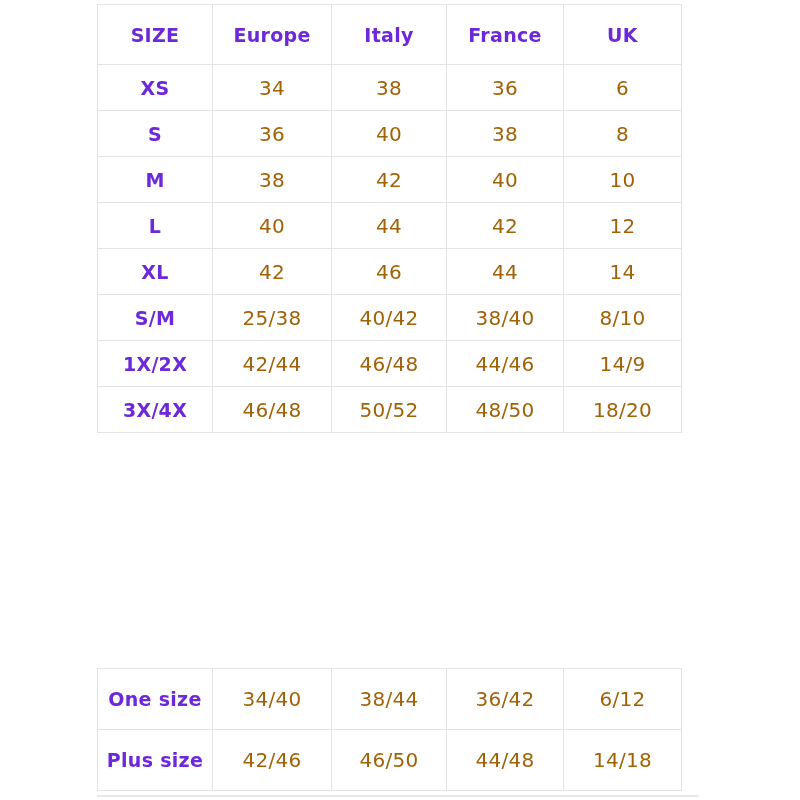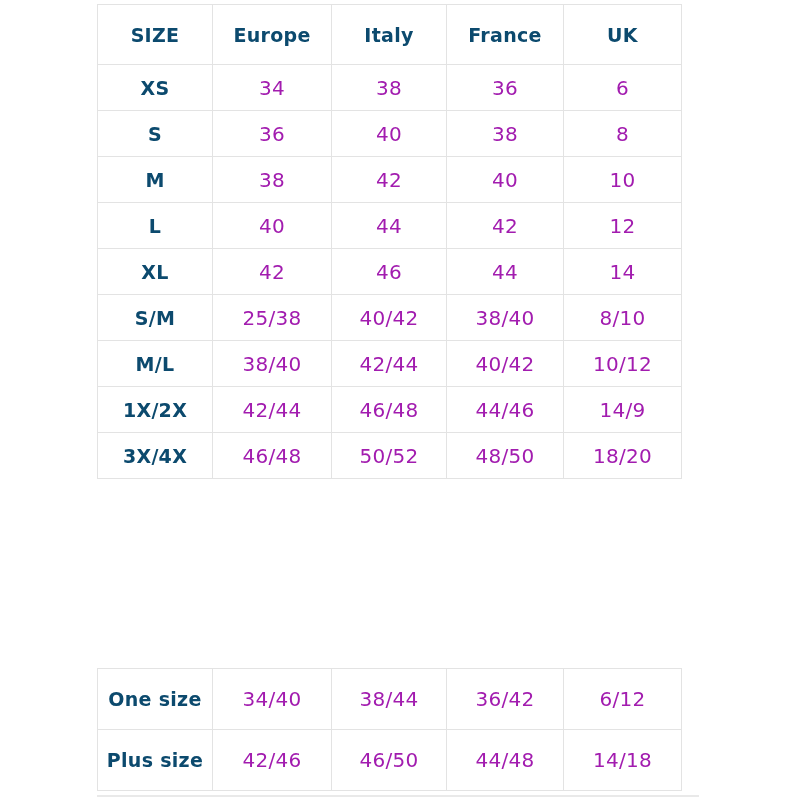--- a/index.html
+++ b/index.html
@@ -34,7 +34,7 @@
 
   .head-label, .row-label {
     font-weight: bold;
-    color: #0c4a6e;
+    color: #6d28d9;
     font-size: 19px;
     letter-spacing: 0.3px;
   }

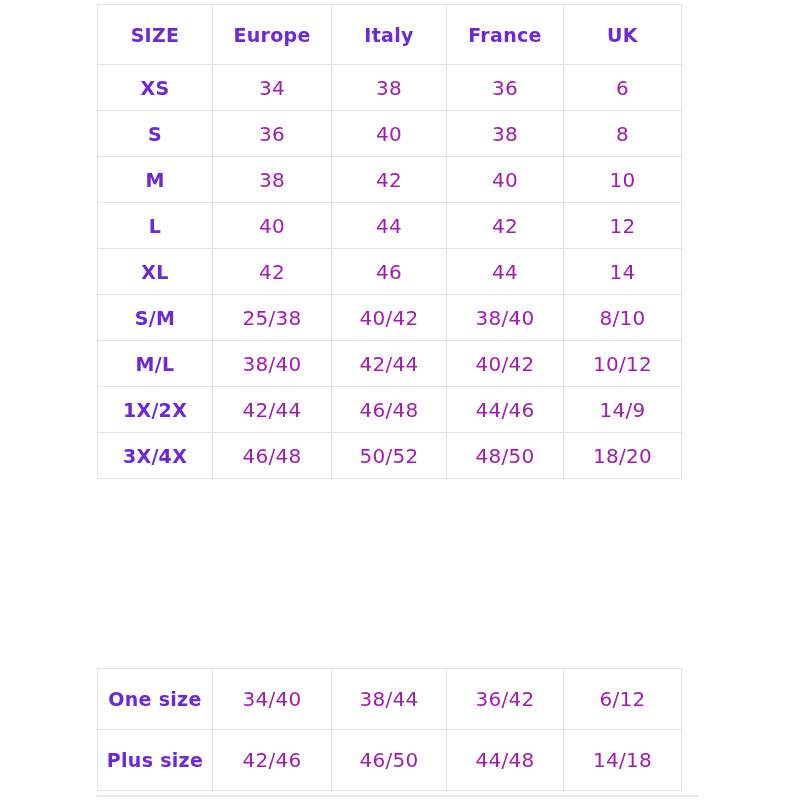--- a/index.html
+++ b/index.html
@@ -40,7 +40,7 @@
   }
   .cell-value {
     font-weight: normal;
-    color: #a21caf;
+    color: #a16207;
     font-size: 20px;
     letter-spacing: 0.3px;
   }

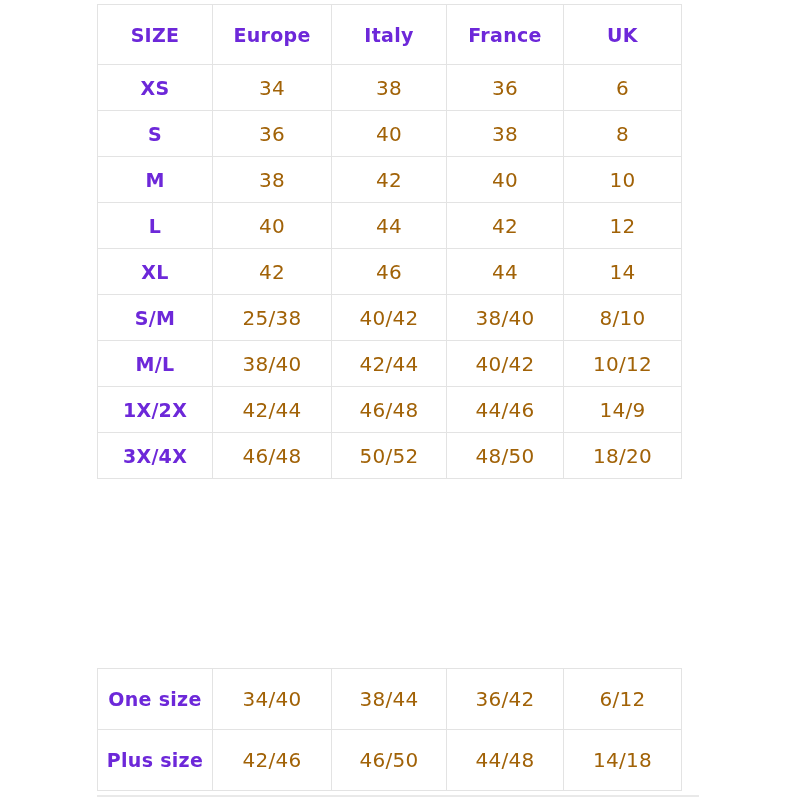--- a/index.html
+++ b/index.html
@@ -120,13 +120,6 @@
           <td class="cell-value">8/10</td>
         </tr>
         <tr>
-          <th class="row-label">M/L</th>
-          <td class="cell-value">38/40</td>
-          <td class="cell-value">42/44</td>
-          <td class="cell-value">40/42</td>
-          <td class="cell-value">10/12</td>
-        </tr>
-        <tr>
           <th class="row-label">1X/2X</th>
           <td class="cell-value">42/44</td>
           <td class="cell-value">46/48</td>

